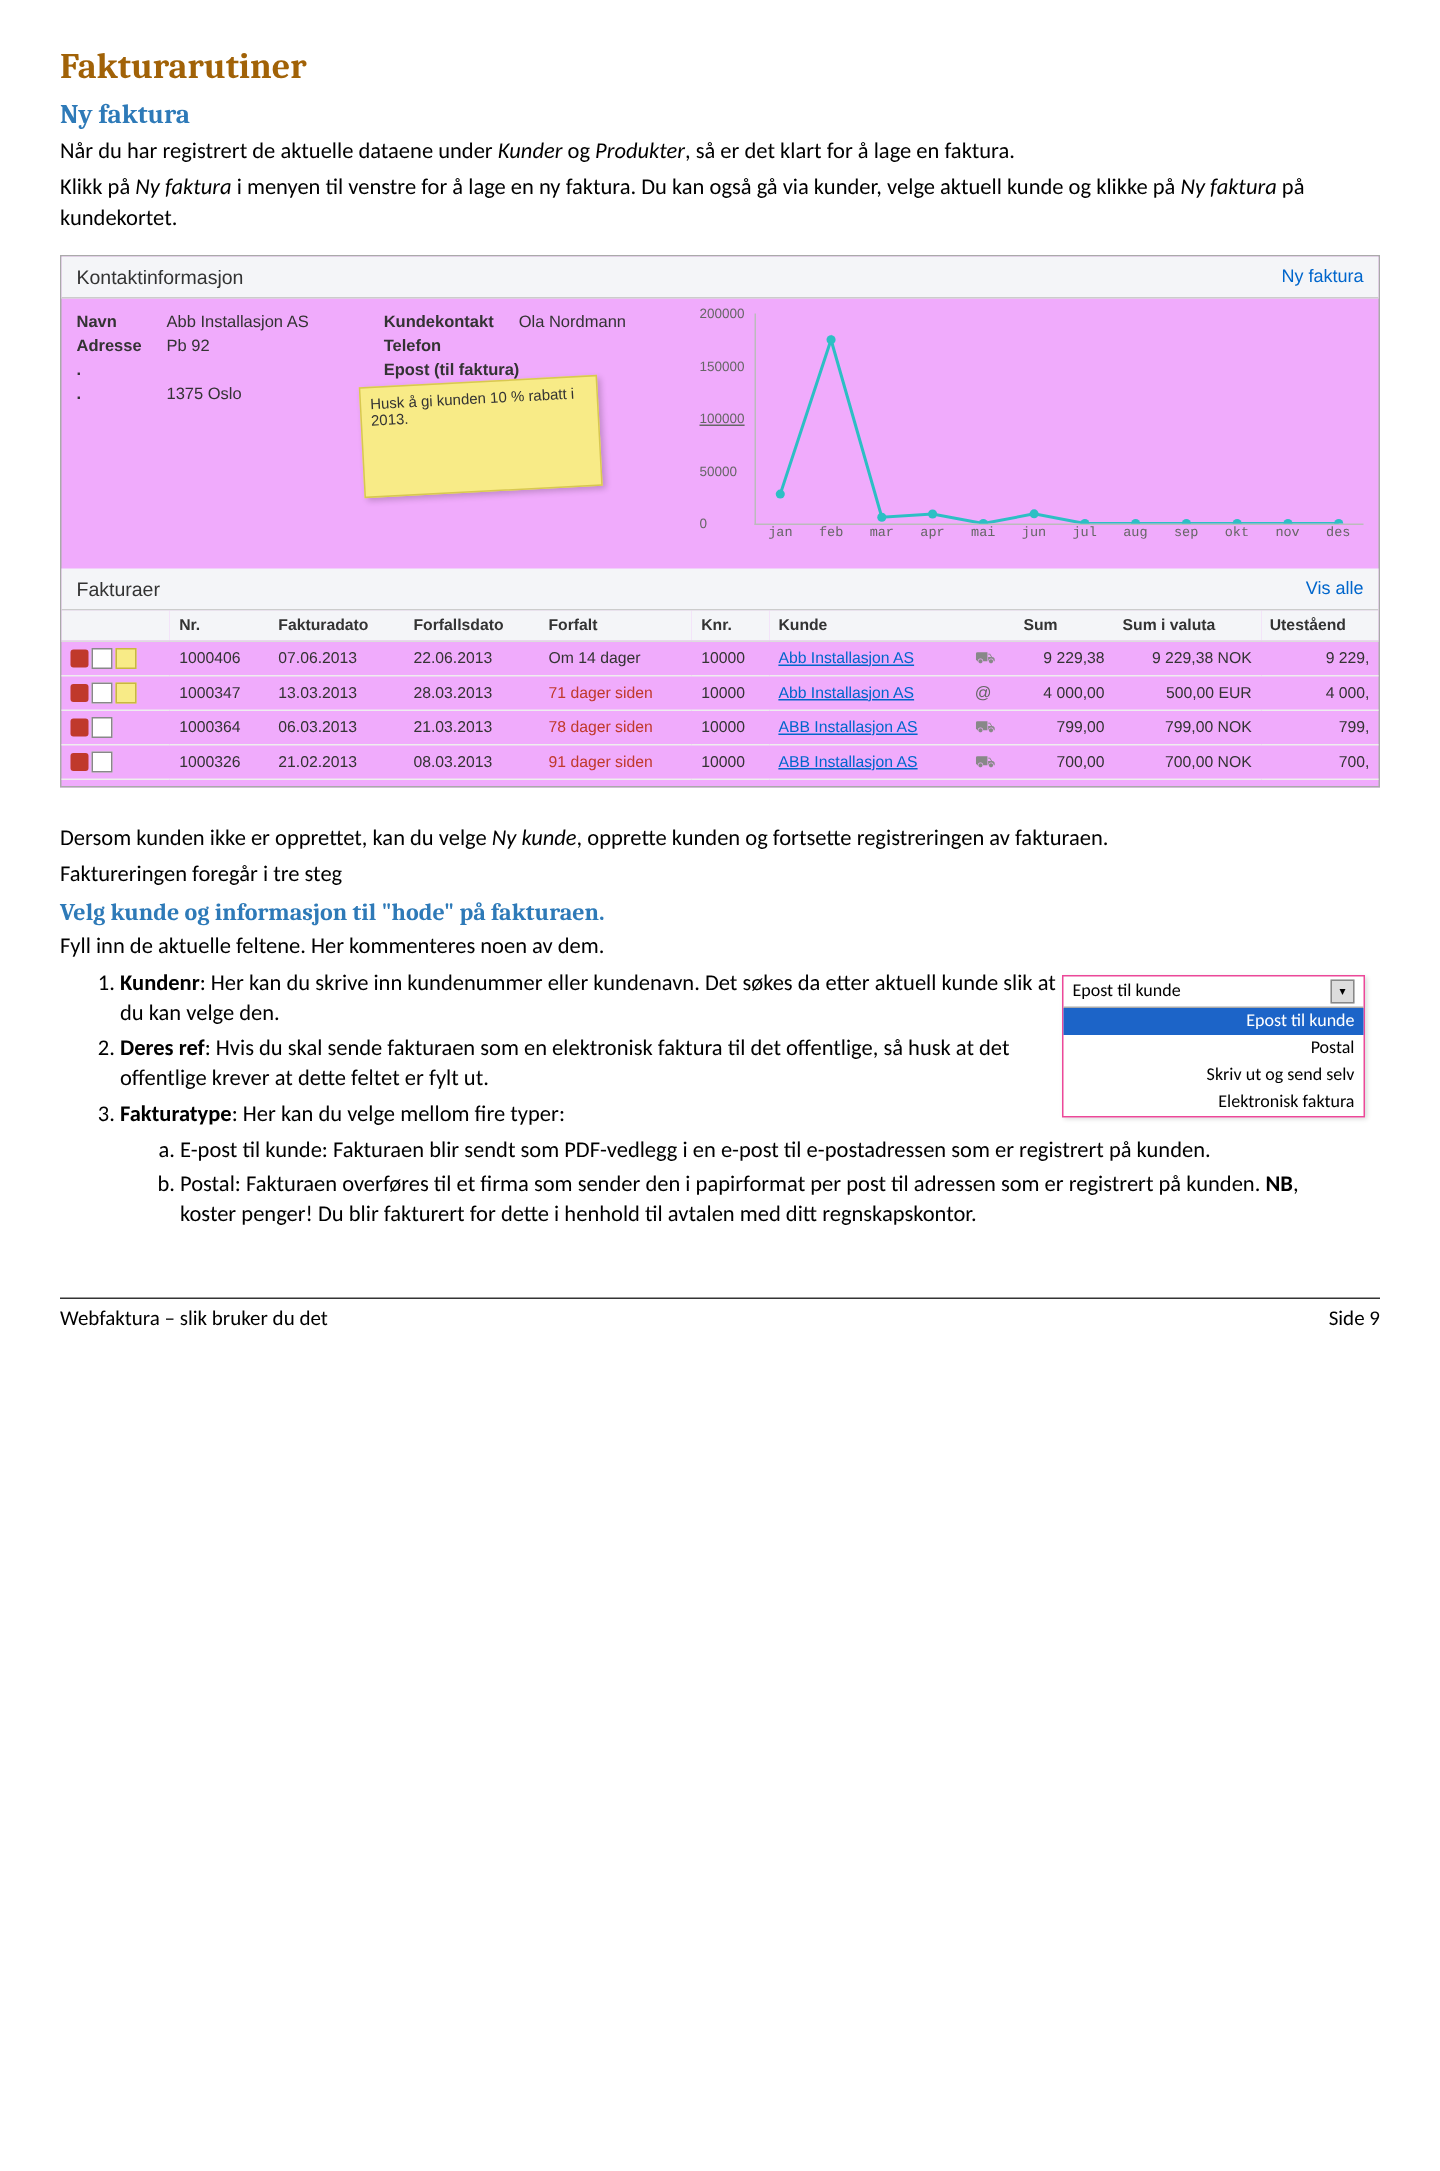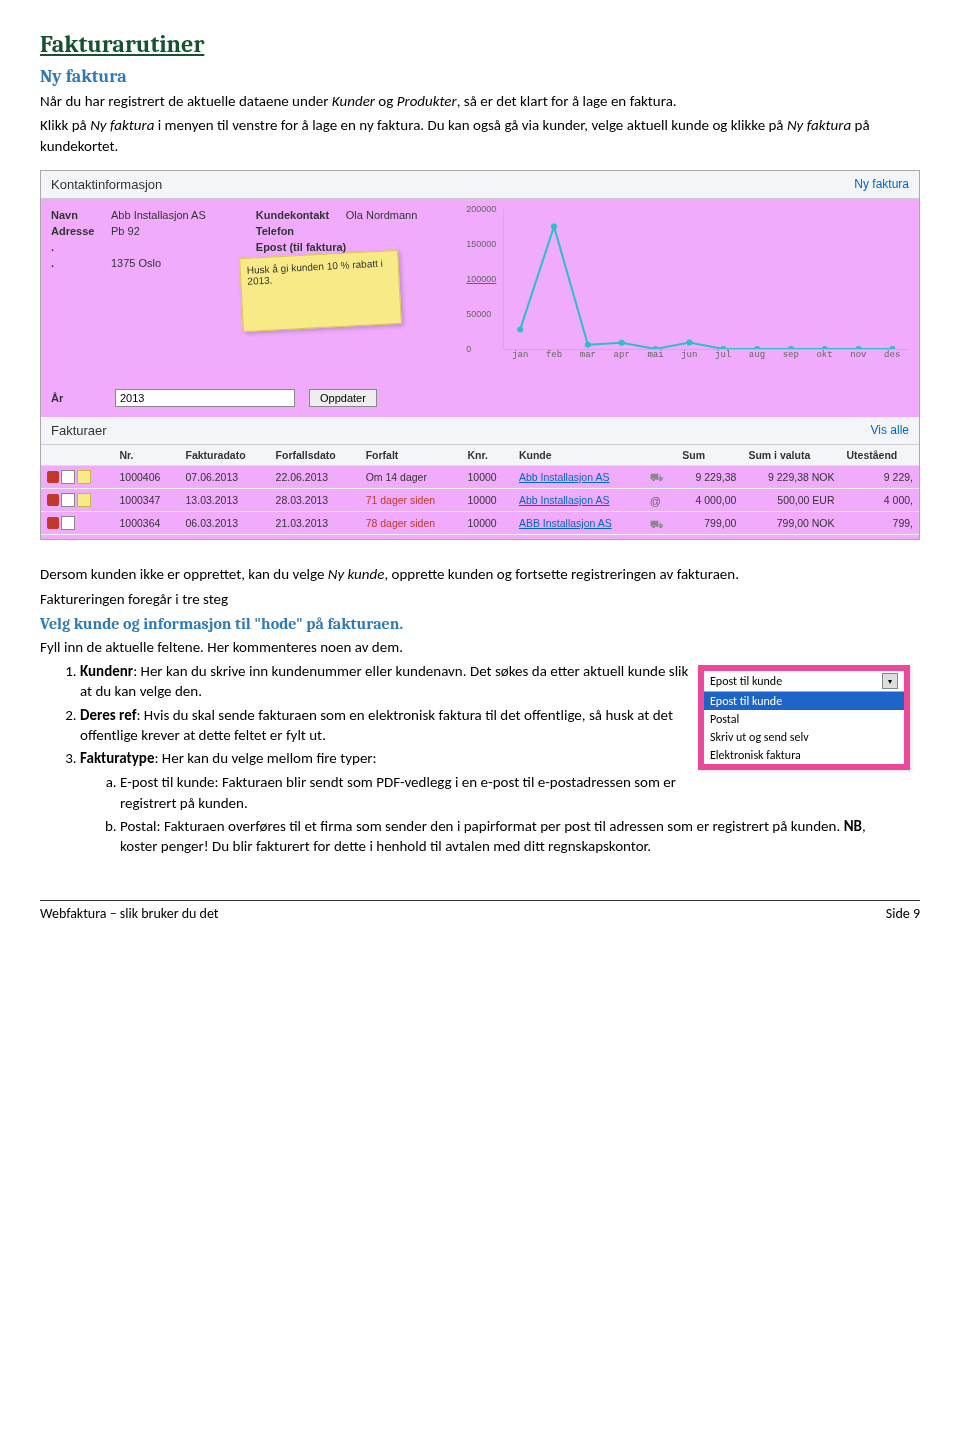--- a/index.html
+++ b/index.html
@@ -3,7 +3,7 @@
 <meta charset="utf-8">
 <style>
   body { margin:0; padding:30px 40px; font-family:Calibri,Arial,sans-serif; font-size:15px; color:#000; background:#fff; width:880px; }
-  h1 { font-family:Cambria,Georgia,serif; color:#14532d; font-size:24px; margin:0 0 8px 0; font-weight:bold;text-decoration:underline; }
+  h1 { font-family:Cambria,Georgia,serif; color:#a16207; font-size:24px; margin:0 0 8px 0; font-weight:bold; }
   h2 { font-family:Cambria,Georgia,serif; color:#2e7ab8; font-size:18px; margin:6px 0 4px 0; font-weight:bold; }
   h3 { font-family:Cambria,Georgia,serif; color:#2e7ab8; font-size:16px; margin:6px 0 4px 0; font-weight:bold; }
   p { margin:4px 0; line-height:1.35; }

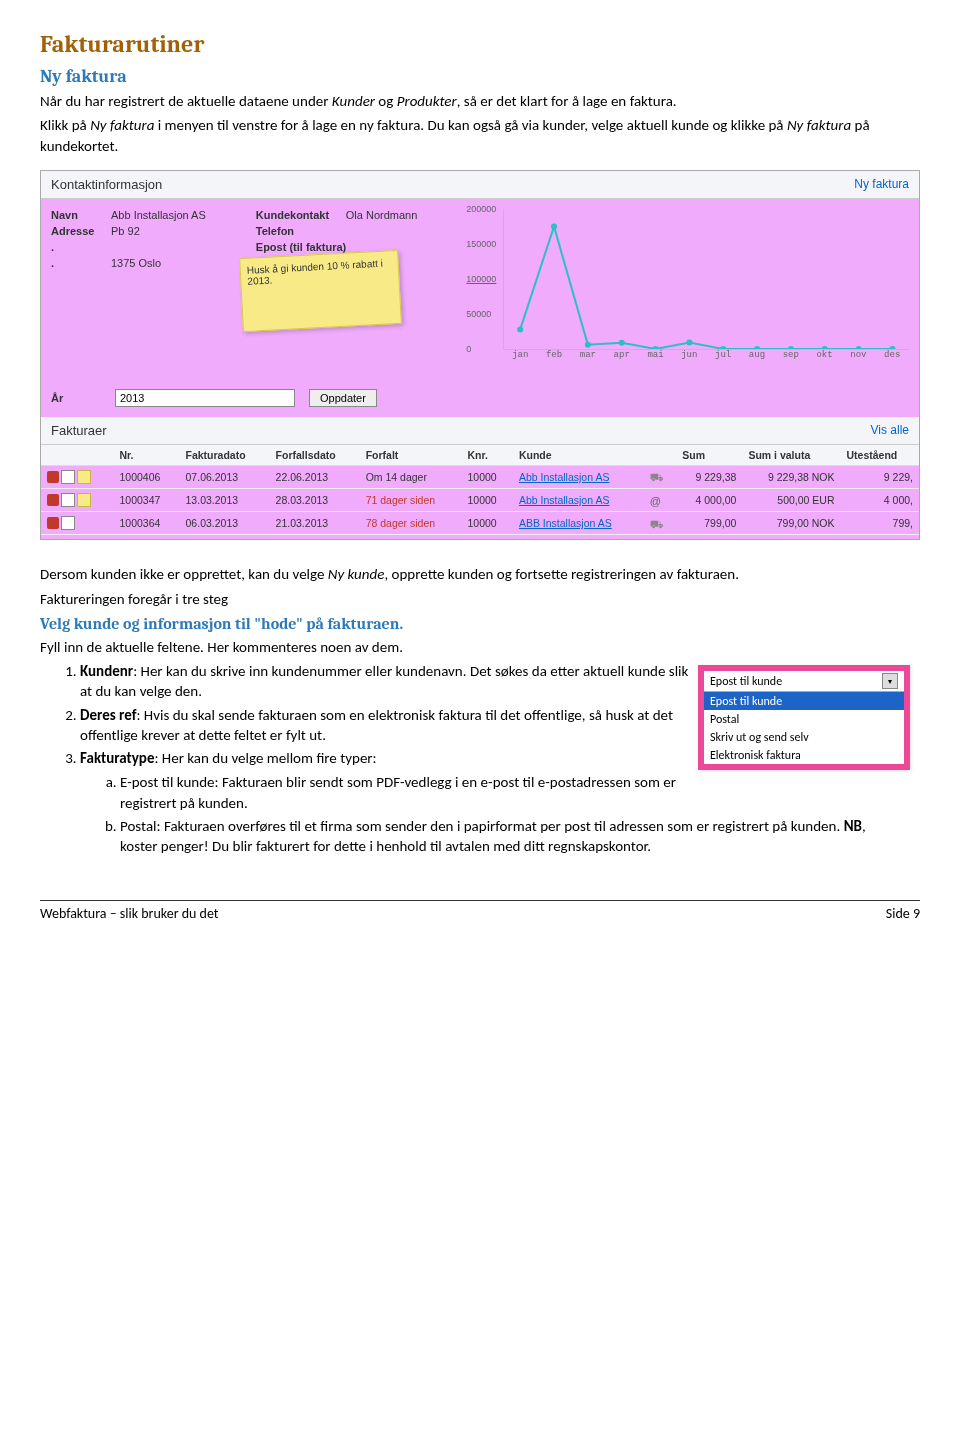--- a/index.html
+++ b/index.html
@@ -136,11 +136,6 @@
         </div>
     </div>
   </div>
-  <div class="year-body">
-    <span style="font-weight:bold; width:50px;">År</span>
-    <input value="2013" style="">
-    <button>Oppdater</button>
-  </div>
   <div class="panel-head">
     <span>Fakturaer</span>
     <a>Vis alle</a>

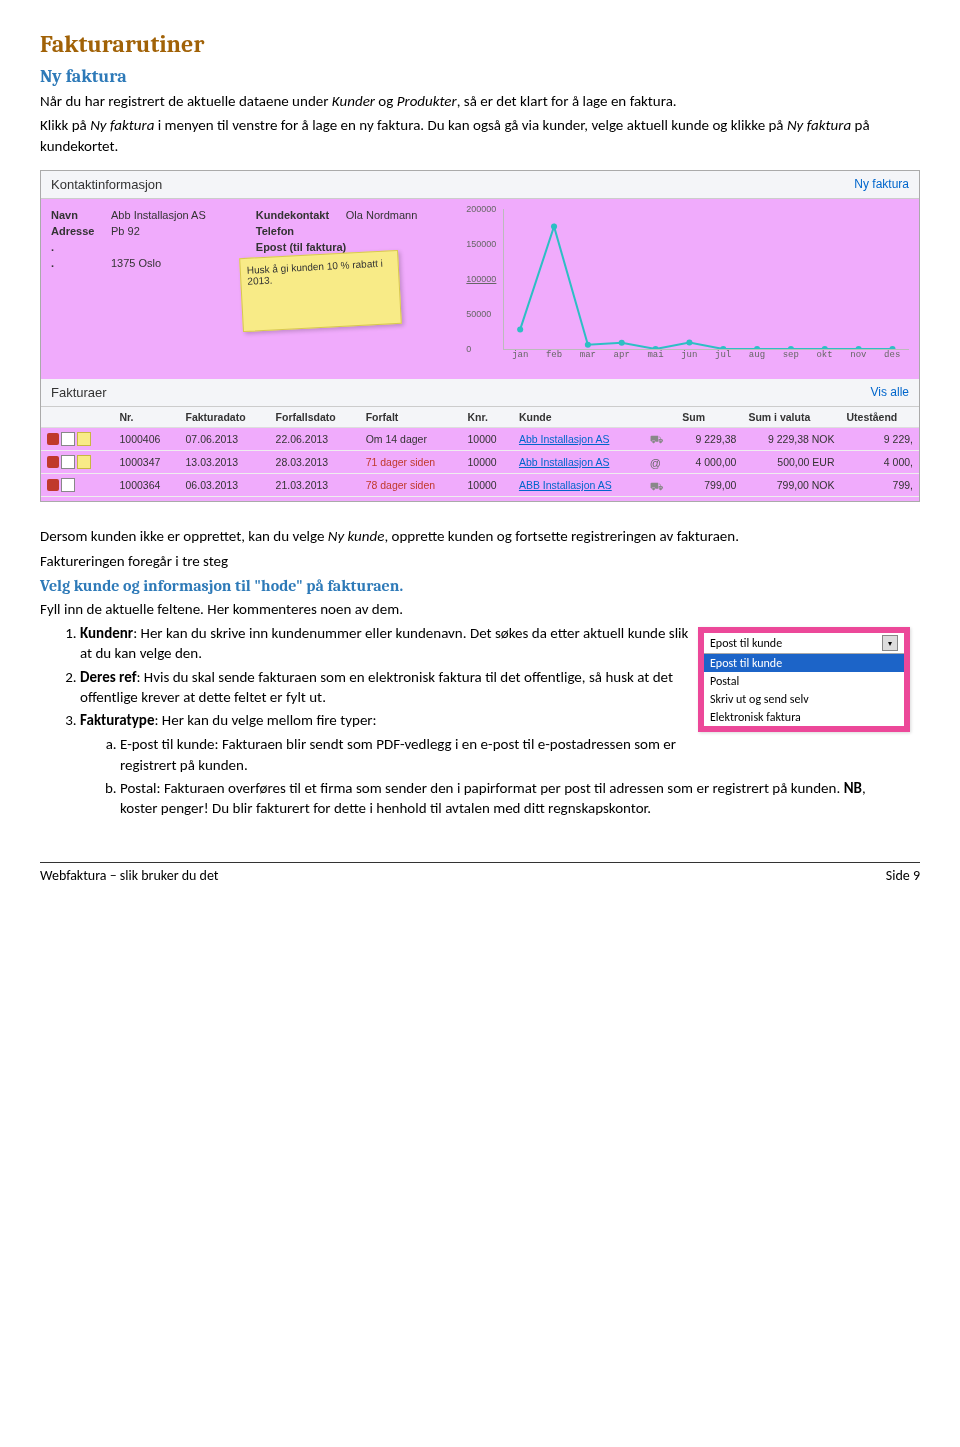--- a/index.html
+++ b/index.html
@@ -197,6 +197,19 @@
             <td style="text-align: right;">799,00 NOK</td>
             <td style="text-align: right;">799,</td>
           </tr>
+          <tr>
+            <td><span class="ico ipdf"></span><span class="ico ipage"></span></td>
+            <td>1000326</td>
+            <td>21.02.2013</td>
+            <td>08.03.2013</td>
+            <td class="red">91 dager siden</td>
+            <td>10000</td>
+            <td><span class="link">ABB Installasjon AS</span></td>
+            <td><span class="cart"></span></td>
+            <td style="text-align: right;">700,00</td>
+            <td style="text-align: right;">700,00 NOK</td>
+            <td style="text-align: right;">700,</td>
+          </tr>
         </tbody>
     </table>
   </div>

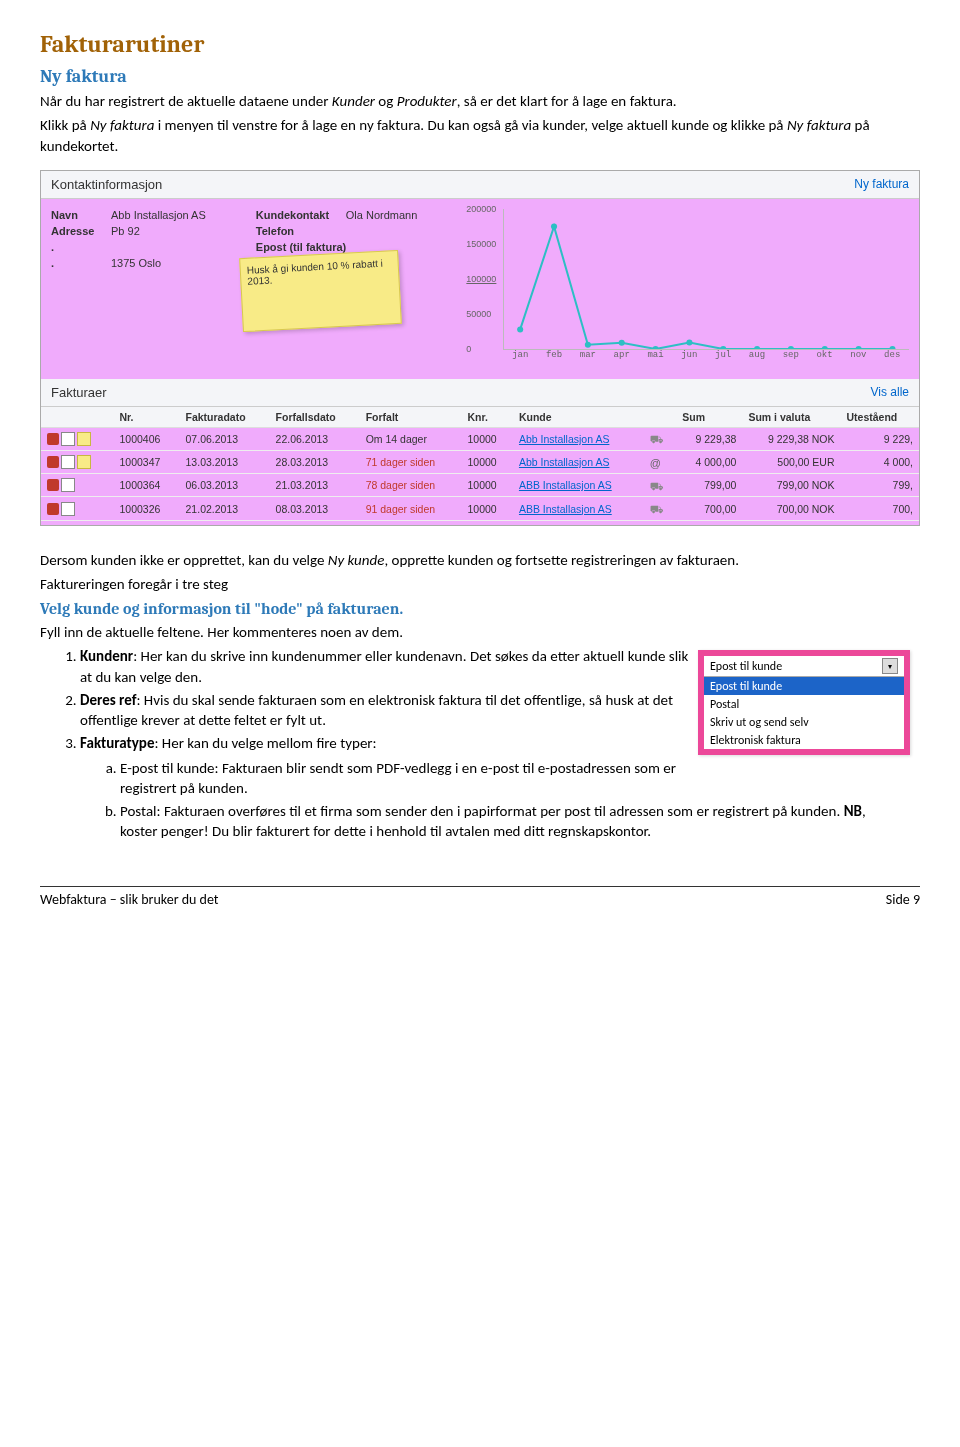--- a/index.html
+++ b/index.html
@@ -41,7 +41,7 @@
   ol { margin:4px 0; padding-left:28px; }
   ol li { margin:3px 12px; line-height:1.35; }
   ol ol { list-style-type:lower-alpha; }
-  .dropdown { float:right; width:200px; border:6px solid #ec4899; background:#fff; font-size:12px; margin:4px 10px 10px 4px; box-shadow:1px 1px 3px rgba(0,0,0,.15); }
+  .dropdown { float:right; width:200px; border:1px solid #ec4899; background:#fff; font-size:12px; margin:4px 10px 10px 4px; box-shadow:1px 1px 3px rgba(0,0,0,.15);text-align:right; }
   .dropdown .dd-sel { padding:2px 6px; border-bottom:1px solid #aaa; display:flex; justify-content:space-between; align-items:center; }
   .dropdown .dd-arrow { width:14px; height:14px; background:#ddd; border:1px solid #888; display:flex; align-items:center; justify-content:center; font-size:8px; }
   .dropdown .dd-opt { padding:2px 6px; }

